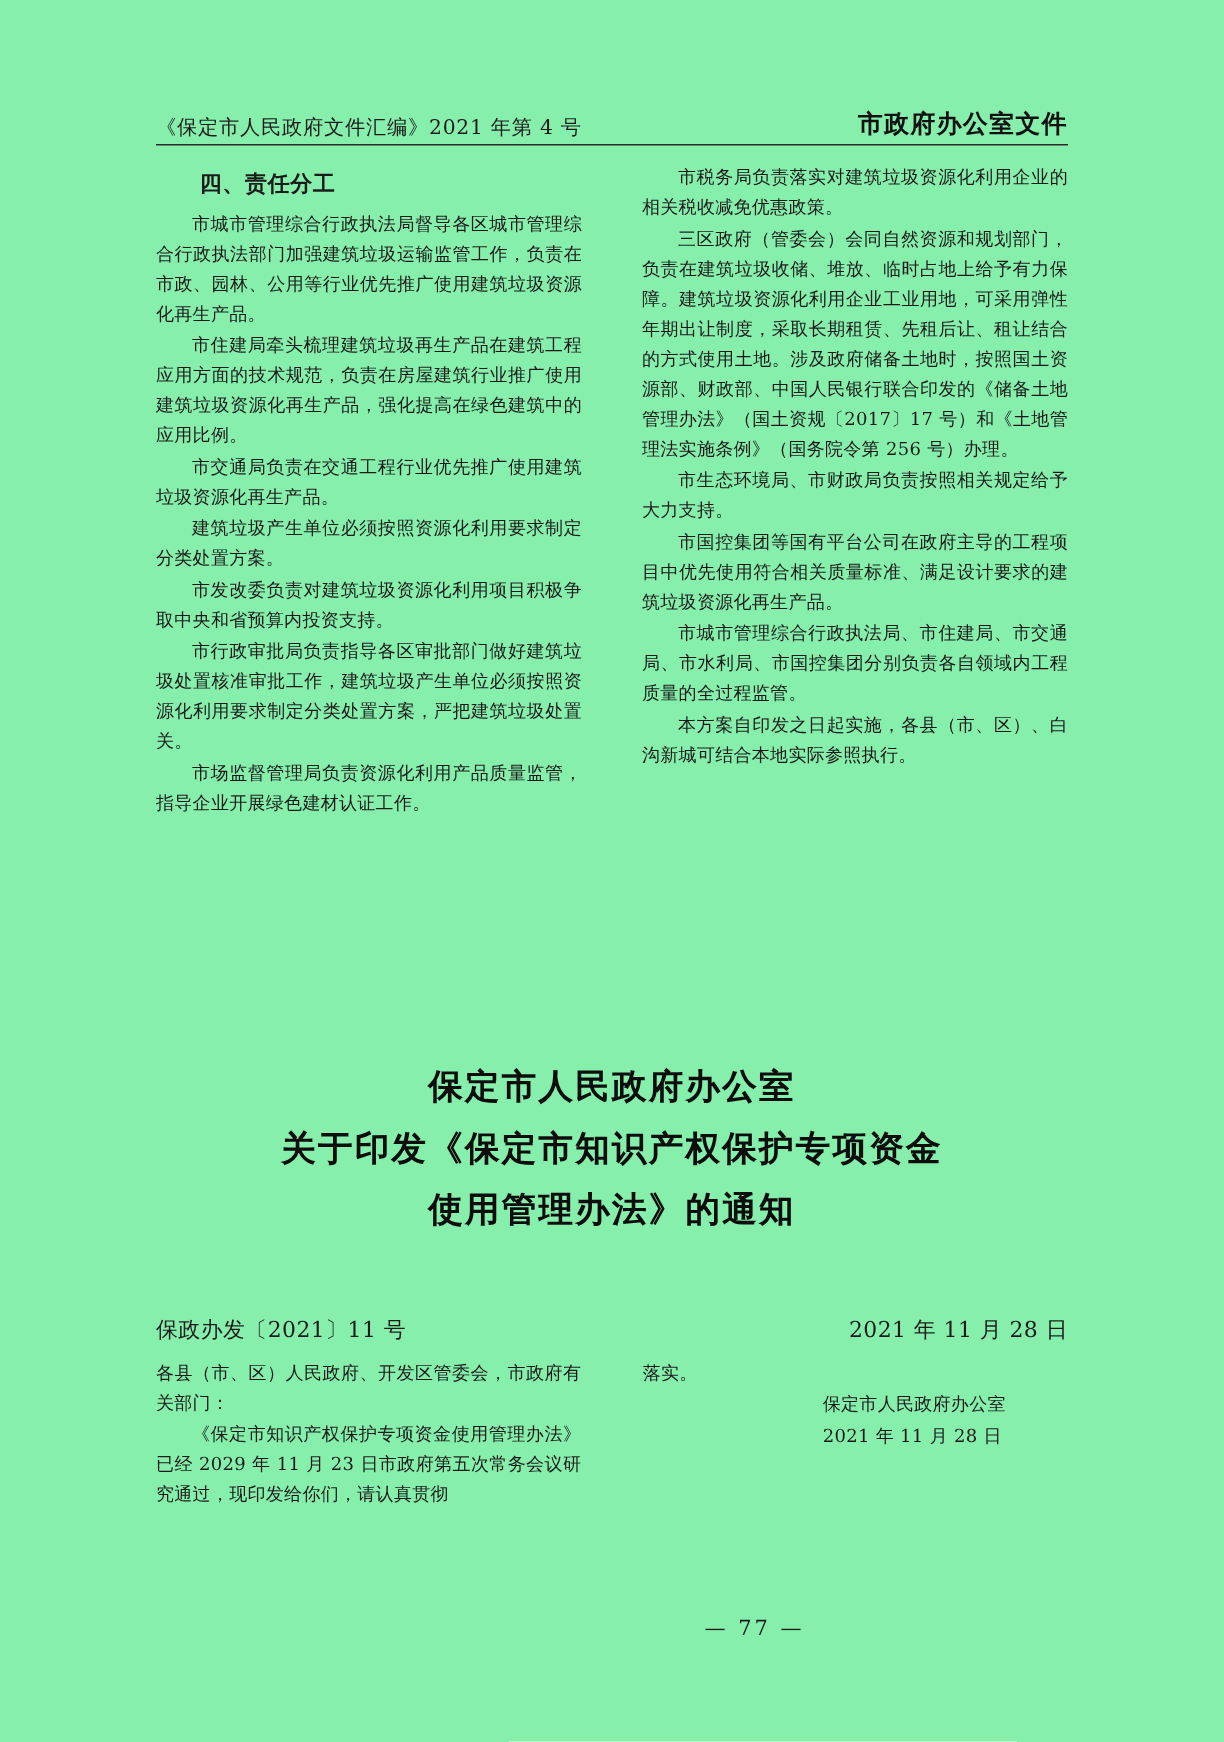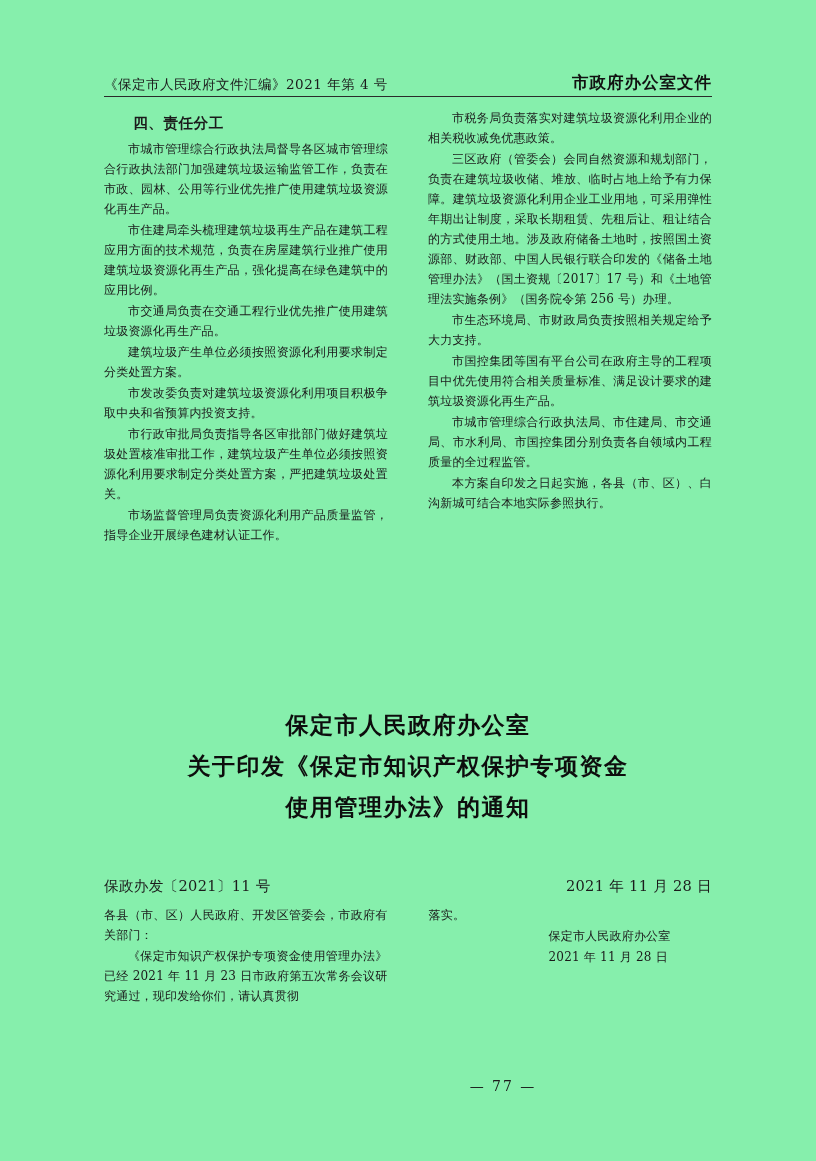--- a/index.html
+++ b/index.html
@@ -195,7 +195,7 @@
   <div class="doc2-cols">
     <div class="col">
       <p class="para noindent">各县（市、区）人民政府、开发区管委会，市政府有关部门：</p>
-      <p class="para">《保定市知识产权保护专项资金使用管理办法》已经 2021 年 11 月 23 日市政府第五次常务会议研究通过，现印发给你们，请认真贯彻</p>
+      <p class="para">《保定市知识产权保护专项资金使用管理办法》已经 2029 年 11 月 23 日市政府第五次常务会议研究通过，现印发给你们，请认真贯彻</p>
     </div>
     <div class="col">
       <p class="para noindent">落实。</p>

